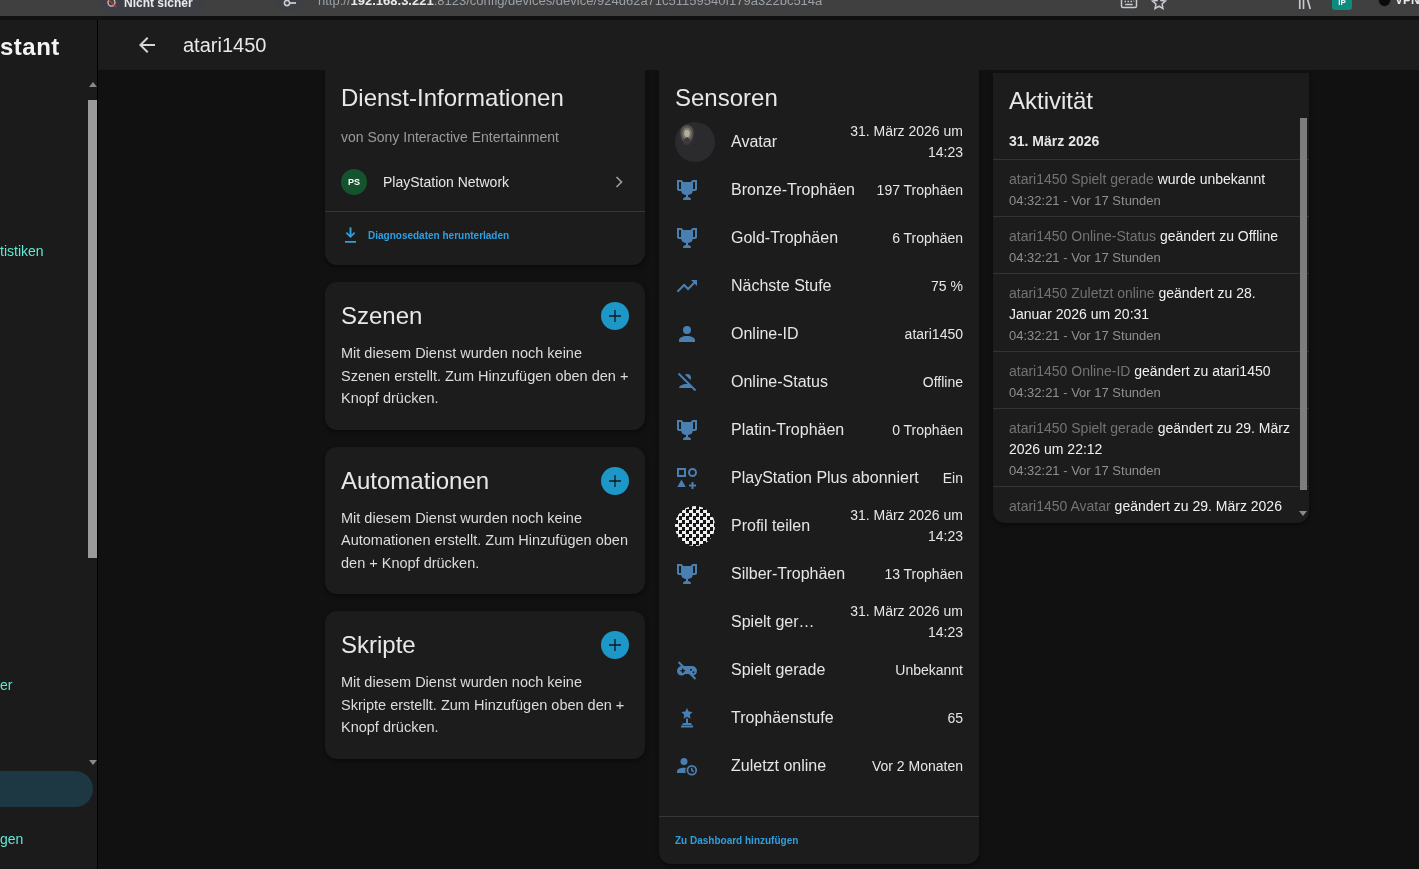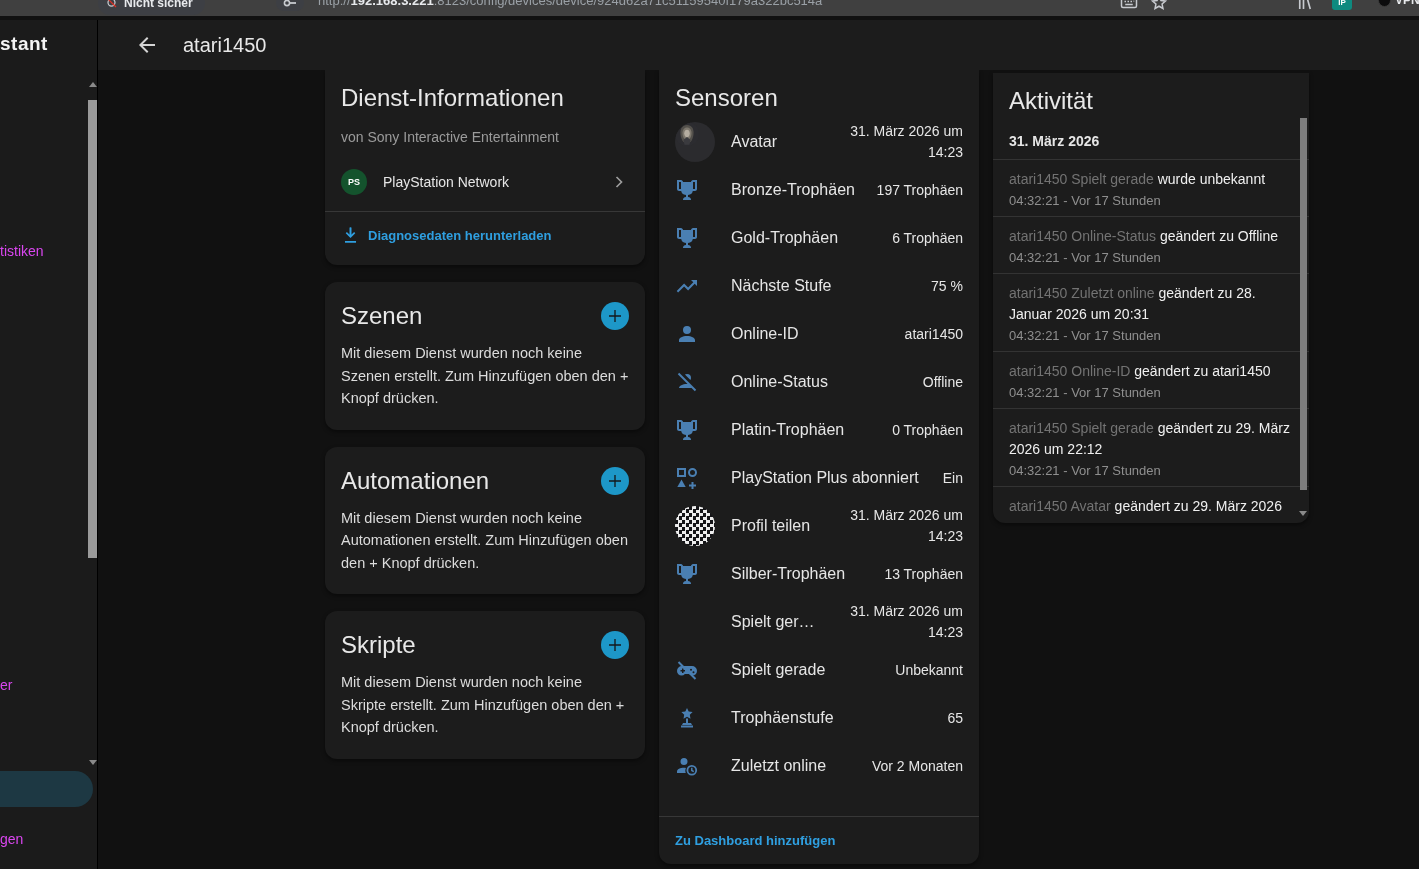--- a/index.html
+++ b/index.html
@@ -24,7 +24,7 @@
 
   
   .sidebar { position:relative; width:98px; height:100%; background:#1b1b1b; border-right:1px solid #000; flex:none; }
-  .brand-frag { position:absolute; left:0; top:13px; font-size:19px; font-weight:bold; color:#f4f4f4; letter-spacing:.5px; }
+  .brand-frag { position:absolute; left:0; top:13px; font-size:24px; font-weight:bold; color:#f4f4f4; letter-spacing:.5px; }
   .side-frag { position:absolute; left:0; font-size:14px; font-weight:500; color:#d946ef; }
   .sel-item { position:absolute; left:-18px; top:751px; width:111px; height:36px; border-radius:18px; background:#1d3843; }
   .side-scroll { position:absolute; left:88px; top:60px; width:9px; height:700px; }

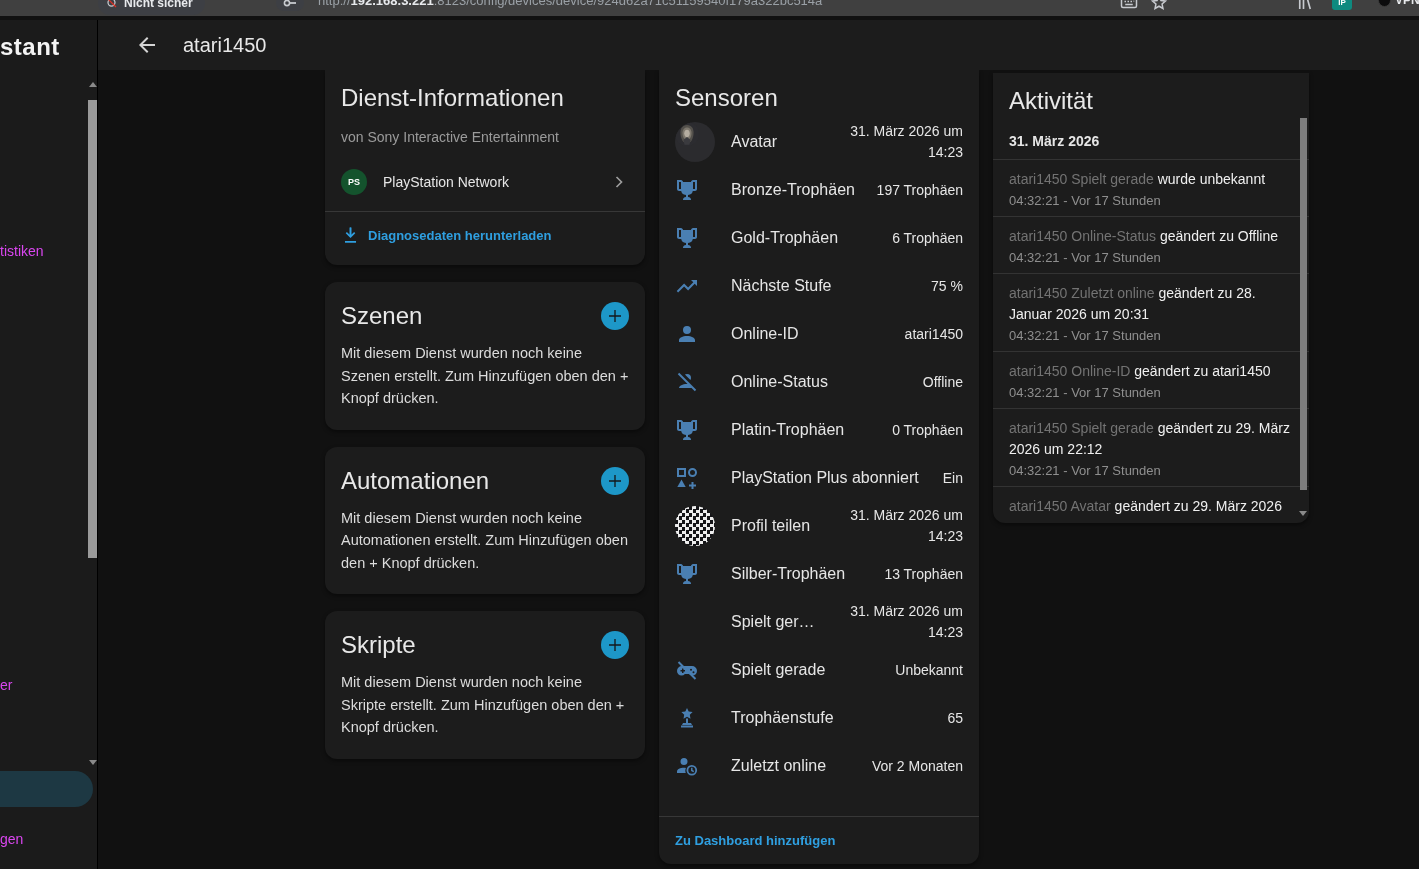--- a/index.html
+++ b/index.html
@@ -55,7 +55,7 @@
   .intg-label { font-size:14px; color:#e6e6e6; flex:1; }
   .chev { width:20px; height:20px; color:#9e9e9e; }
   .svc-div { margin-top:9px; }
-  .link-row { height:46px; display:flex; align-items:center; gap:8px; padding:0 16px; color:#2f9fe0; font-size:13px; font-weight:bold; cursor:pointer; }
+  .link-row { height:46px; display:flex; align-items:center; gap:8px; padding:0 16px; color:#2f9fe0; font-size:10px; font-weight:bold; cursor:pointer; }
   .link-row svg { width:19px; height:19px; flex:none; }
 
   .empty-card { padding:18px 16px 20px; }

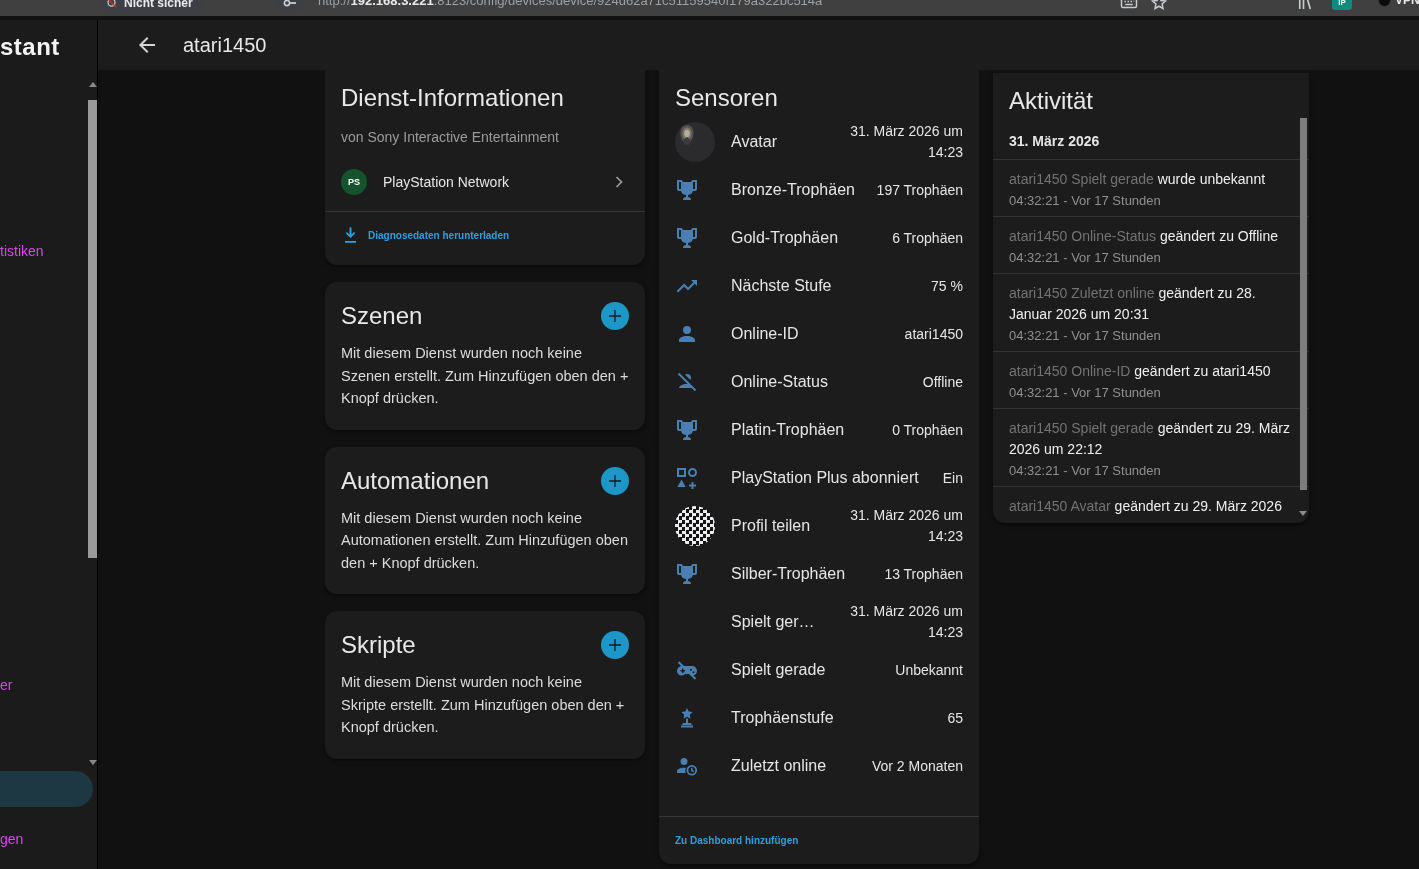--- a/index.html
+++ b/index.html
@@ -25,7 +25,7 @@
   
   .sidebar { position:relative; width:98px; height:100%; background:#1b1b1b; border-right:1px solid #000; flex:none; }
   .brand-frag { position:absolute; left:0; top:13px; font-size:24px; font-weight:bold; color:#f4f4f4; letter-spacing:.5px; }
-  .side-frag { position:absolute; left:0; font-size:14px; font-weight:500; color:#d946ef; }
+  .side-frag { position:absolute; left:0; font-size:14px; font-weight:500; color:#5eead4; }
   .sel-item { position:absolute; left:-18px; top:751px; width:111px; height:36px; border-radius:18px; background:#1d3843; }
   .side-scroll { position:absolute; left:88px; top:60px; width:9px; height:700px; }
   .side-scroll .thumb { position:absolute; left:0; top:20px; width:9px; height:458px; background:#9a9a9a; }

